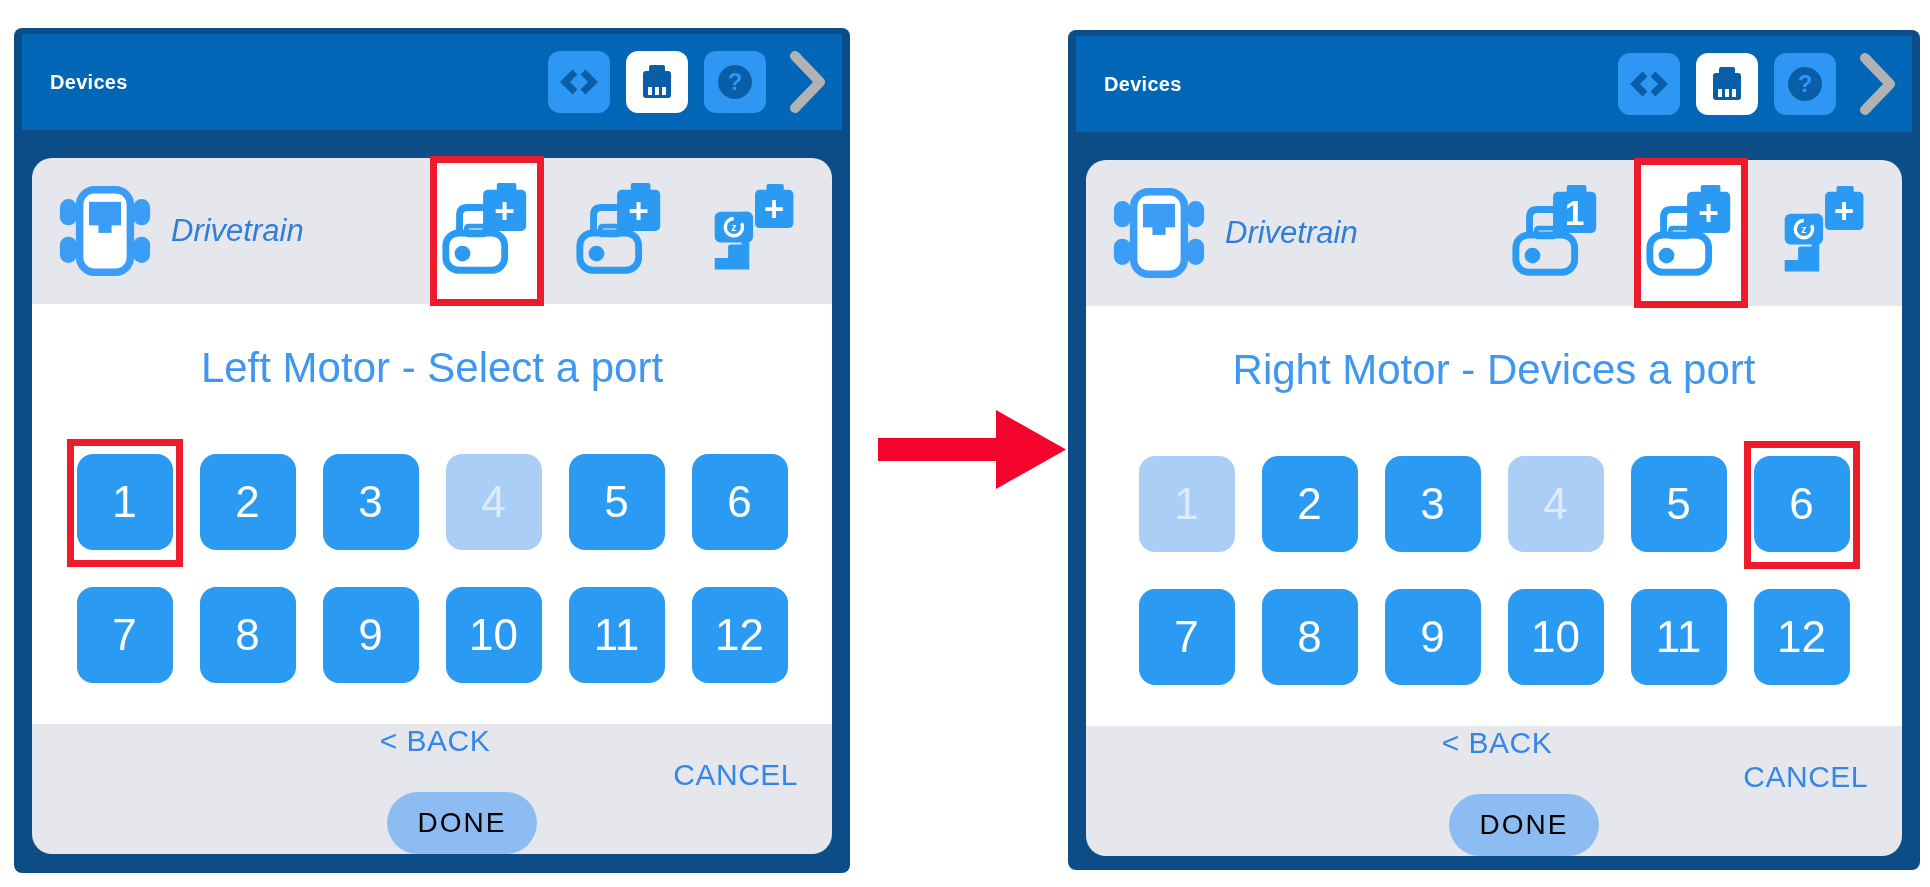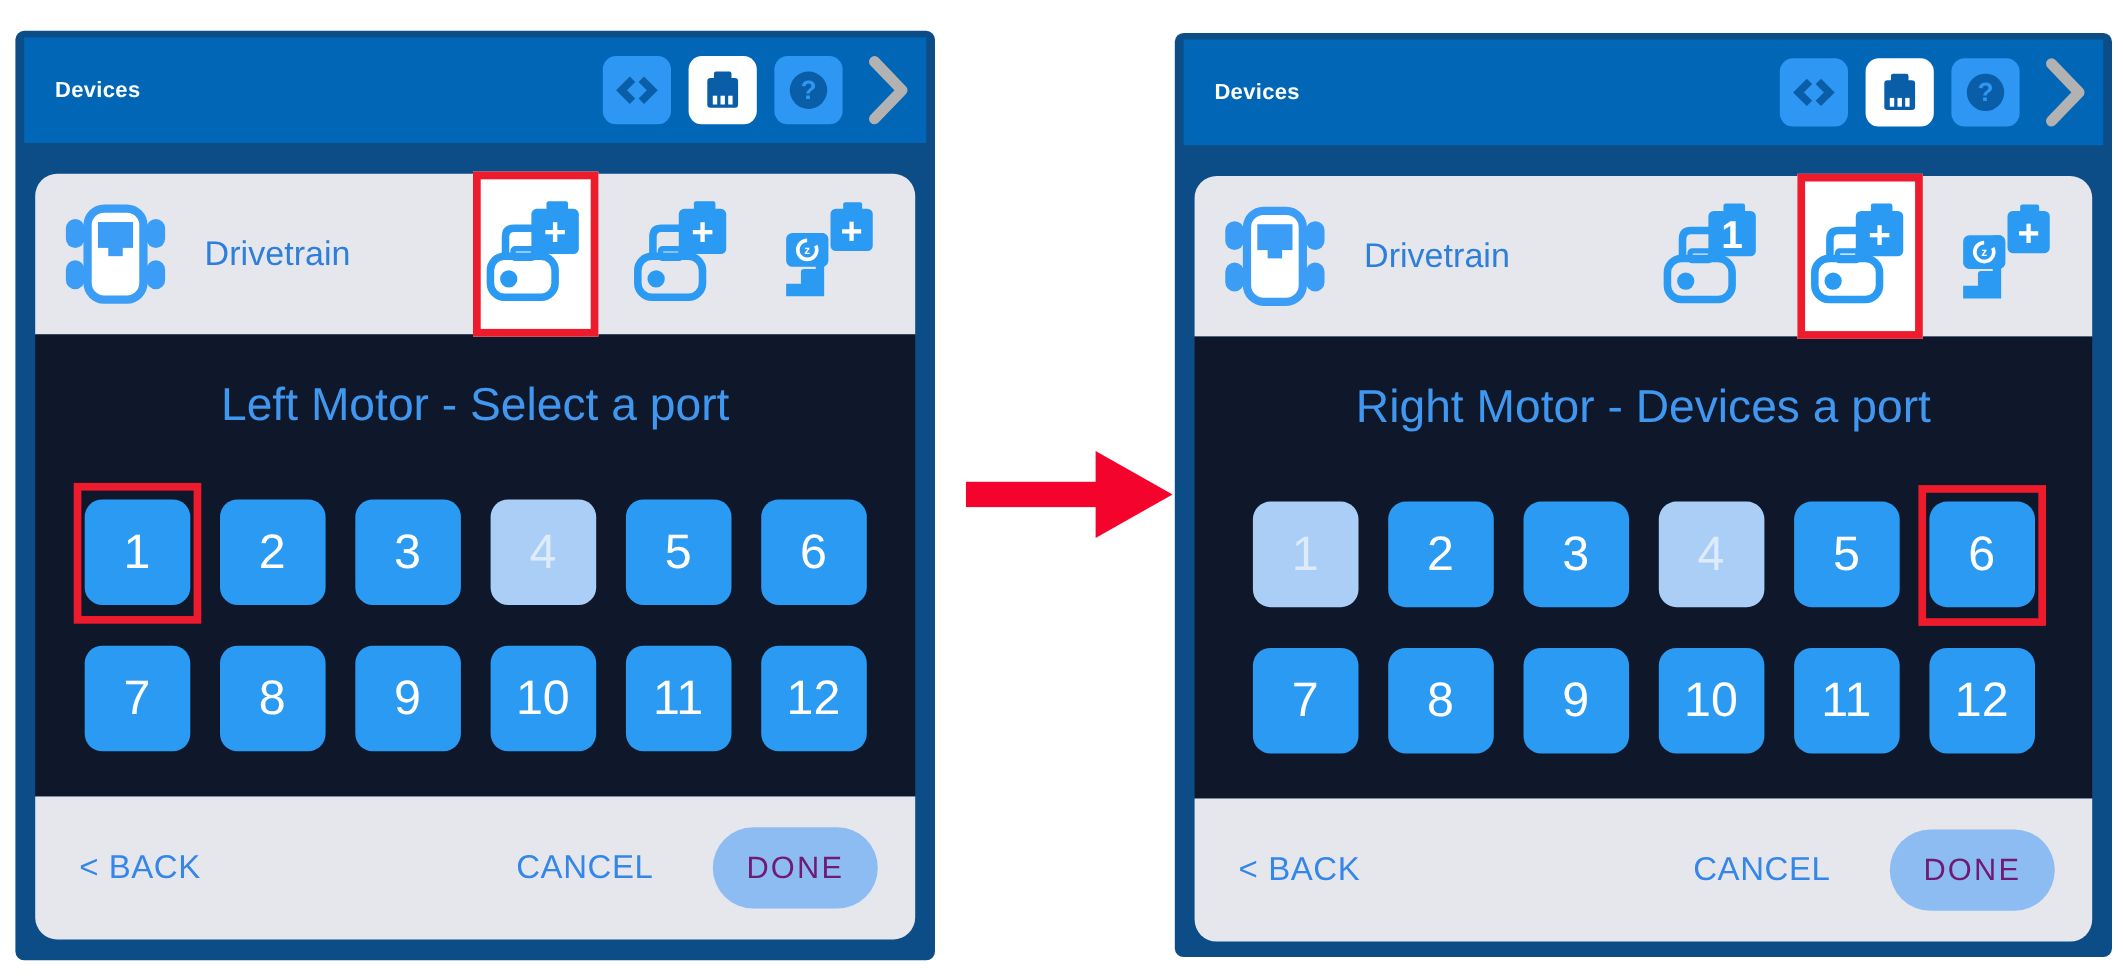--- a/index.html
+++ b/index.html
@@ -32,7 +32,7 @@
   .card{margin:28px 18px 0;}
   .card-top{background:var(--card-section); border-radius:20px 20px 0 0; height:146px;
     display:flex; align-items:center; padding:0 20px 0 26px;}
-  .drv-label{margin-left:34px; font-size:31px; color:var(--drivetrain-label);}
+  .drv-label{margin-left:19px; font-size:31px; color:var(--drivetrain-label);font-style:italic;}
   .tabs{margin-left:auto; display:flex; align-items:center; gap:20px;}
   .tab{width:114px; height:150px; display:flex; align-items:center; justify-content:center;
     position:relative; cursor:pointer;}

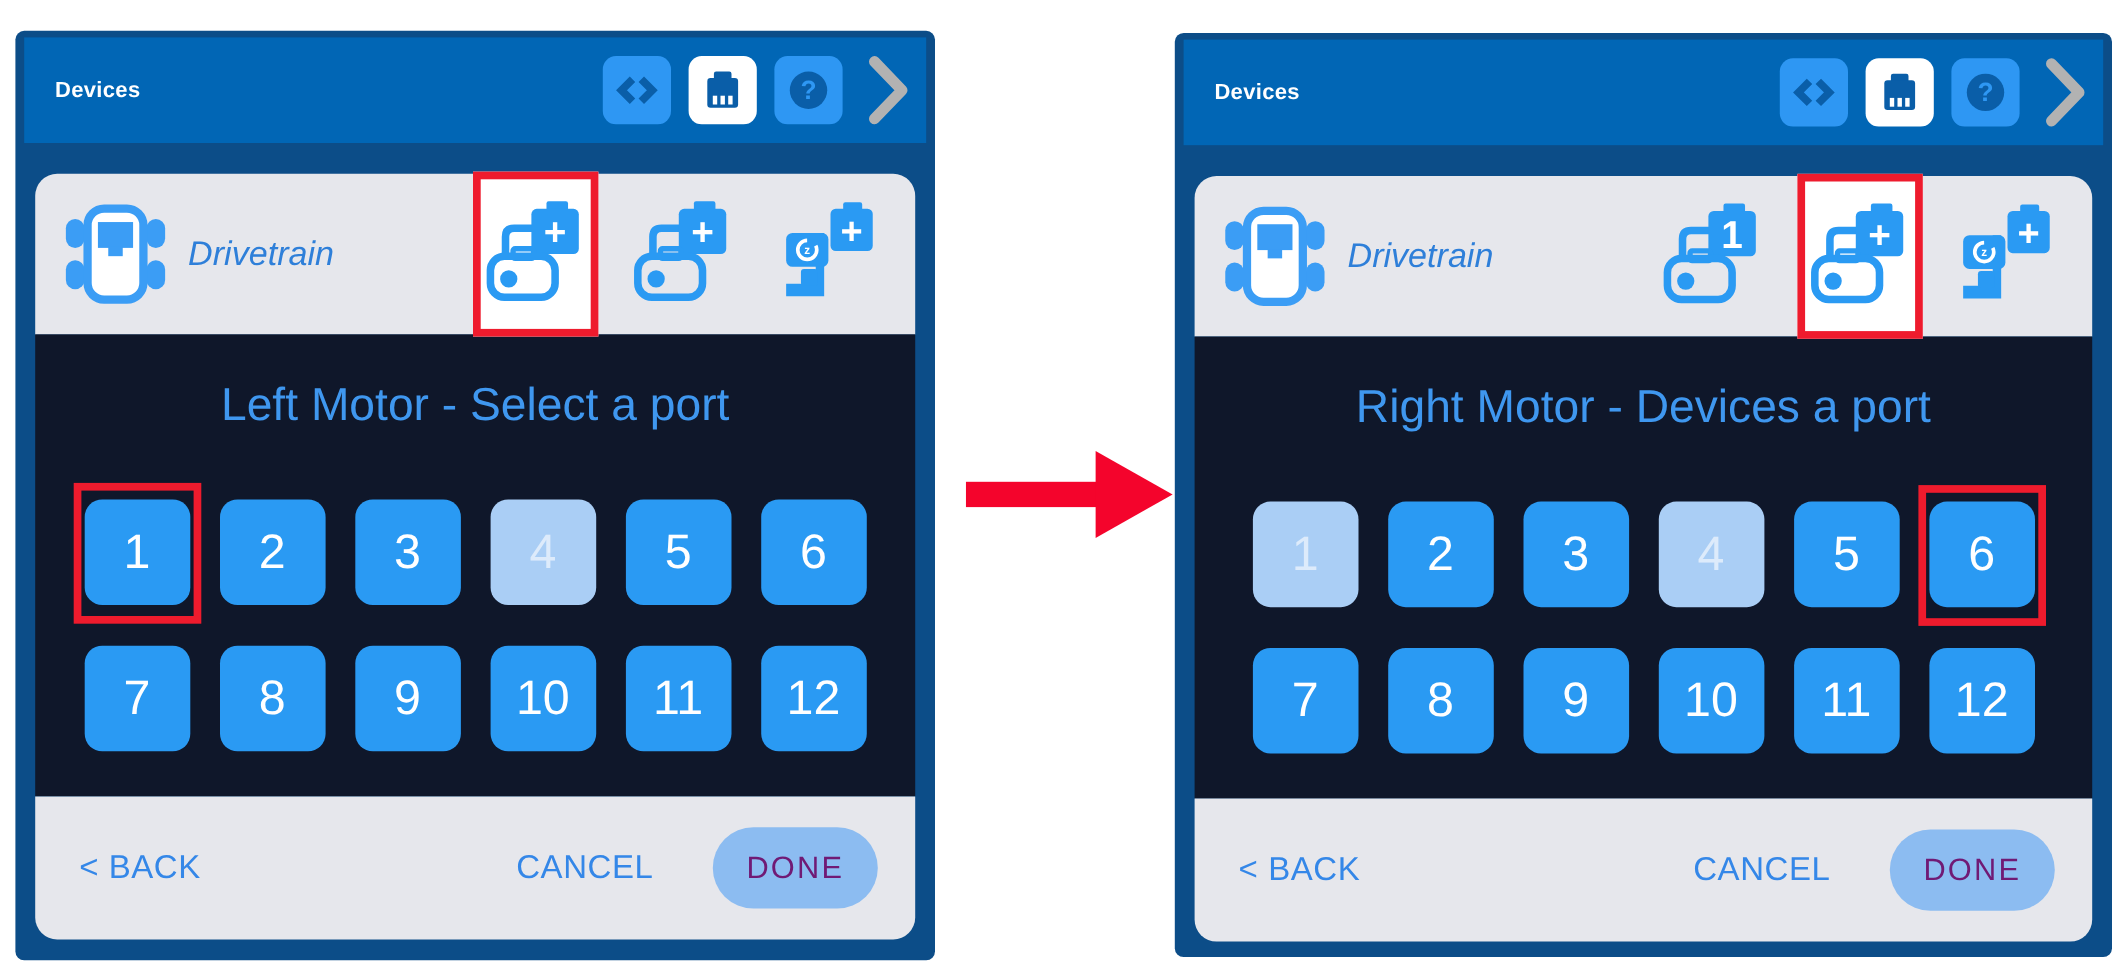--- a/index.html
+++ b/index.html
@@ -38,7 +38,7 @@
     position:relative; cursor:pointer;}
   .tab.highlighted{background:#fff; border:7px solid var(--highlight-red);}
 
-  .card-mid{background:#0f172a; height:420px; text-align:center;}
+  .card-mid{background:#ffffff; height:420px; text-align:center;}
   .mid-title{padding-top:40px; font-size:42px; color:var(--title-text); font-weight:400;}
   .ports{margin-top:62px; display:grid; grid-template-columns:repeat(6,96px);
     gap:37px 27px; justify-content:center;}

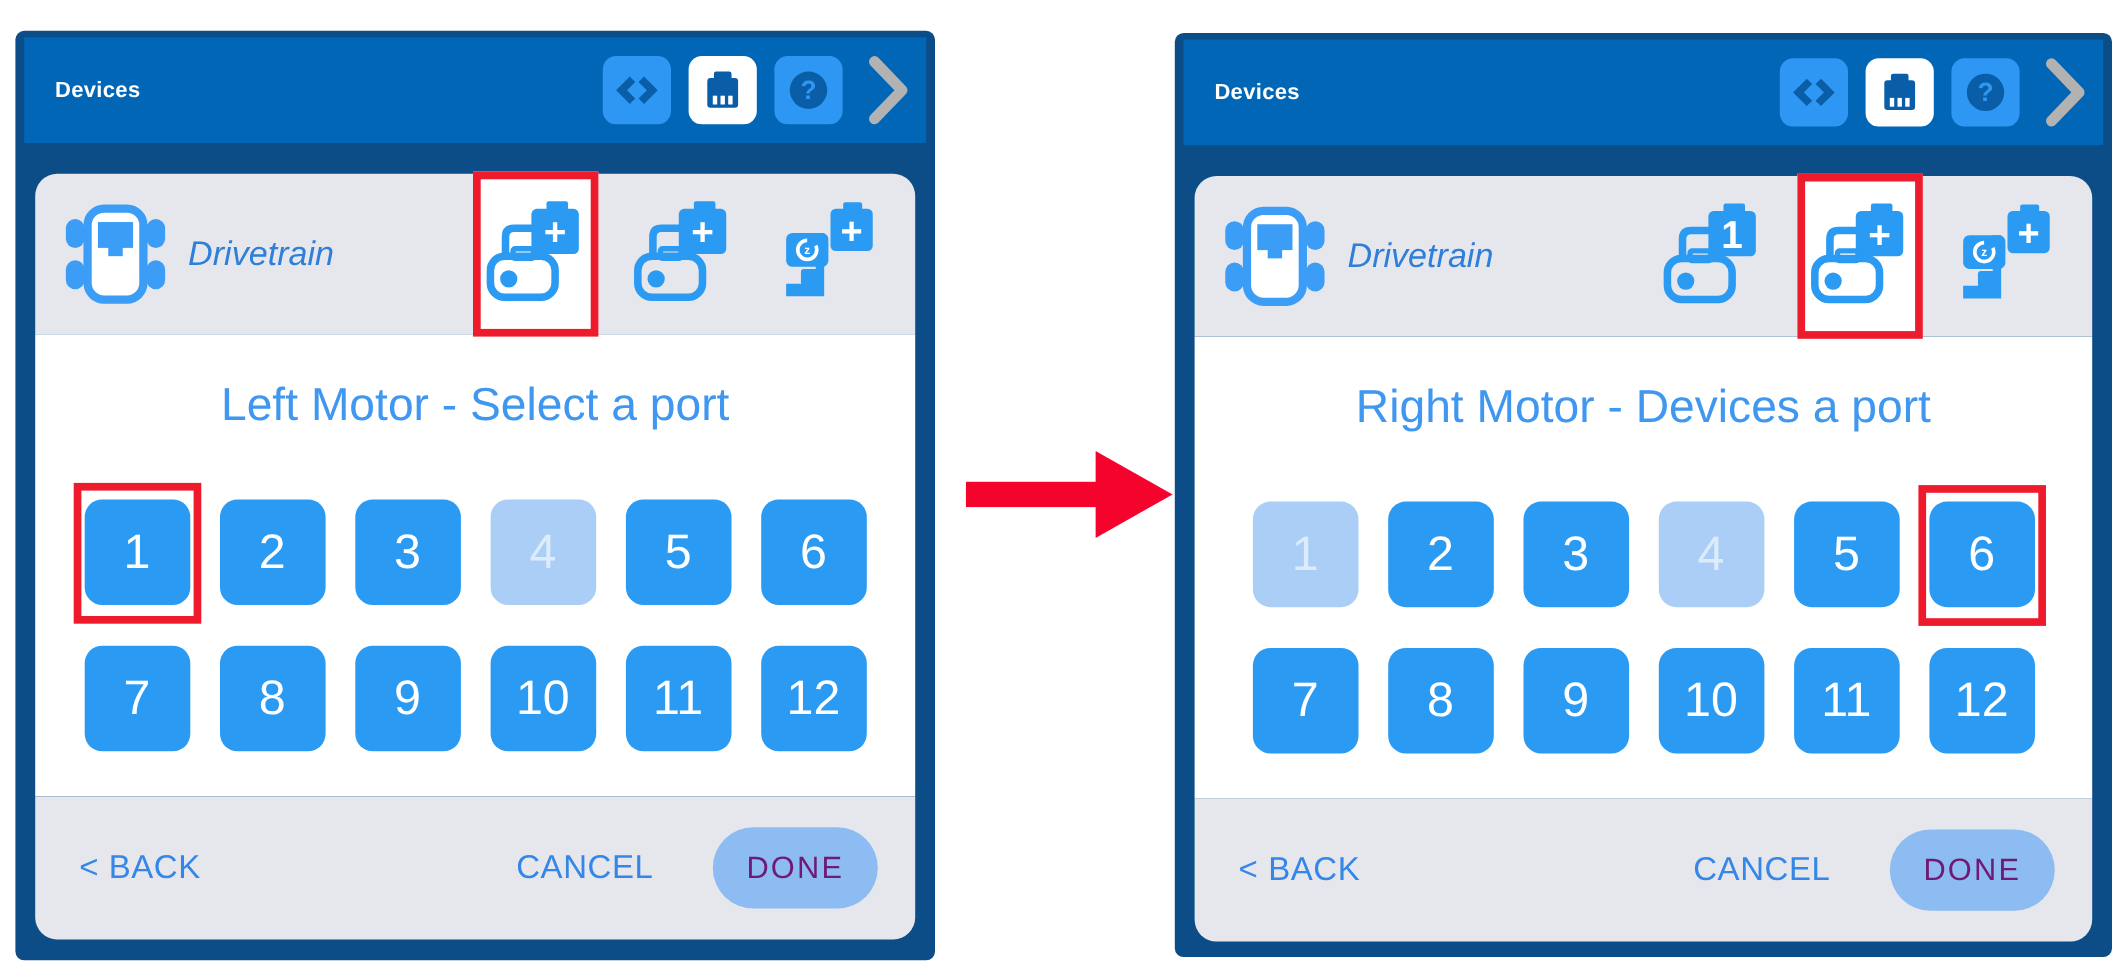--- a/index.html
+++ b/index.html
@@ -51,7 +51,7 @@
     top:-15px; bottom:-17px; border:7px solid var(--highlight-red); pointer-events:none;}
 
   .card-foot{background:var(--card-section); border-radius:0 0 20px 20px; height:130px;
-    display:flex; align-items:center; padding:0 34px 0 40px;}
+    display:flex; align-items:center; padding:0 34px 0 40px;flex-direction:column;}
   .back,.cancel{background:none; border:none; cursor:pointer; font-size:30px;
     color:var(--link-text); font-family:"Liberation Sans",sans-serif; letter-spacing:.5px;}
   .cancel{margin-left:auto;}

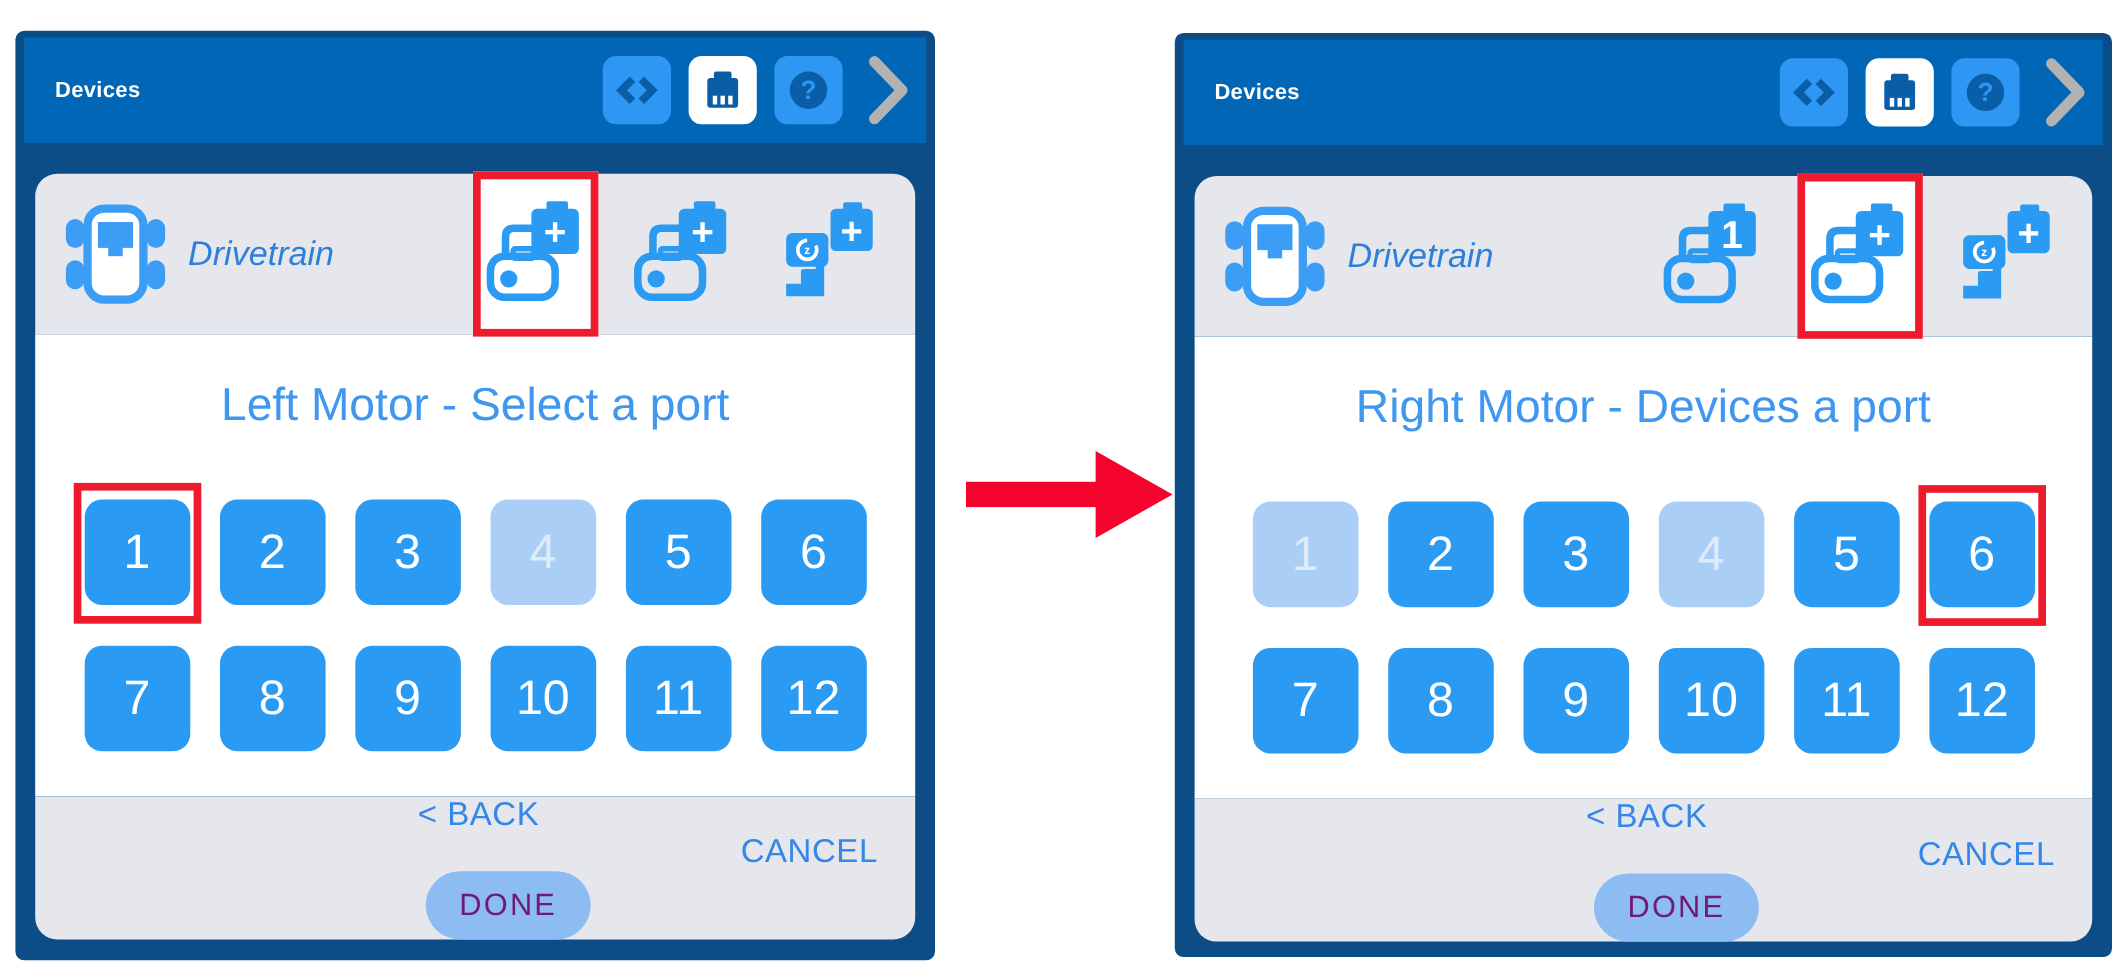--- a/index.html
+++ b/index.html
@@ -56,7 +56,7 @@
     color:var(--link-text); font-family:"Liberation Sans",sans-serif; letter-spacing:.5px;}
   .cancel{margin-left:auto;}
   .done{margin-left:54px; width:150px; height:74px; border:none; border-radius:38px;
-    background:var(--done-button); color:#701a75; font-size:28px; letter-spacing:2px;
+    background:var(--done-button); color:#000000; font-size:28px; letter-spacing:2px;
     font-family:"Liberation Sans",sans-serif; cursor:pointer;
     display:flex; align-items:center; justify-content:center;}
 

